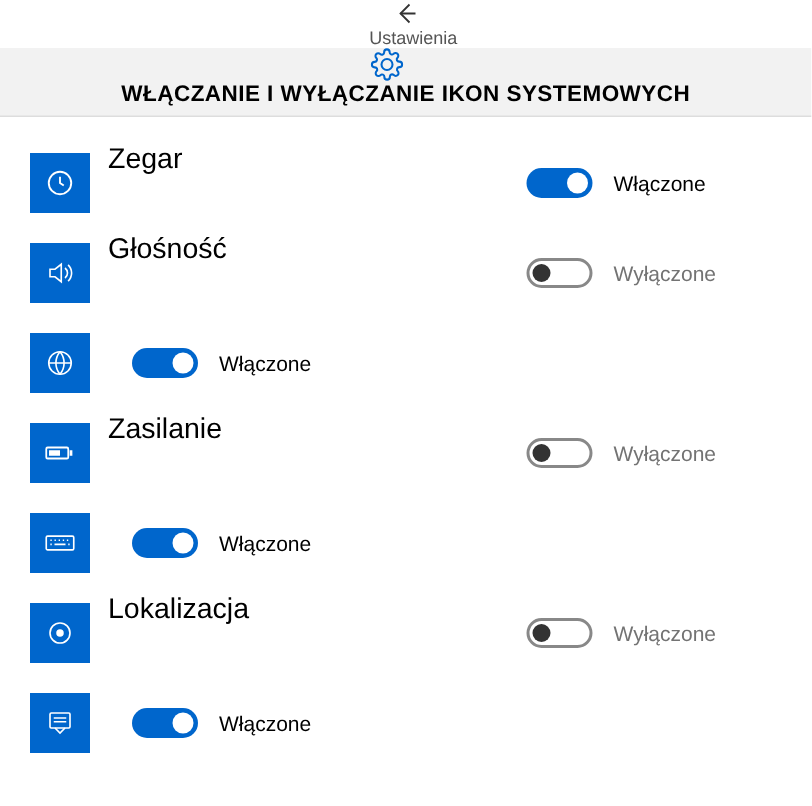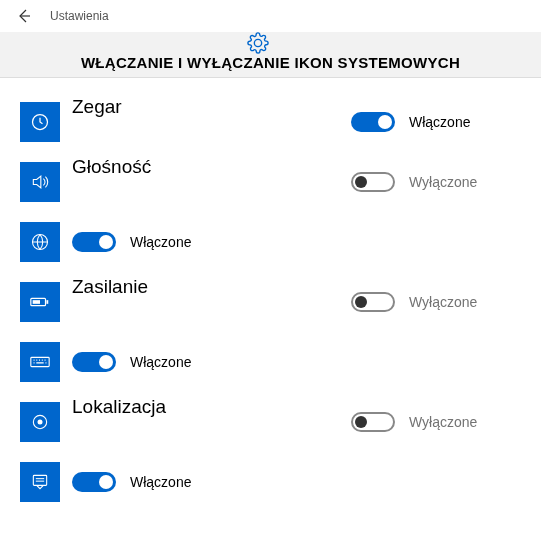--- a/index.html
+++ b/index.html
@@ -16,6 +16,7 @@
   align-items: center;
   padding: 0 8px;
   background: #fff;
+  flex-direction: column;
 }
 .back-btn {
   width: 32px;

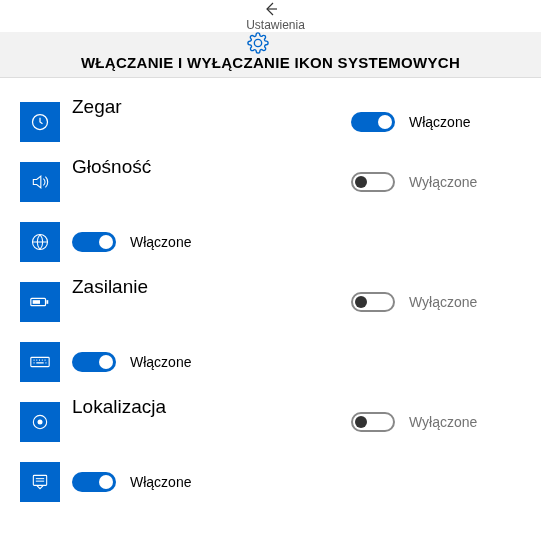--- a/index.html
+++ b/index.html
@@ -86,6 +86,7 @@
   display: flex;
   align-items: center;
   width: 170px;
+  margin-left: 16px;
 }
 .toggle {
   width: 44px;

